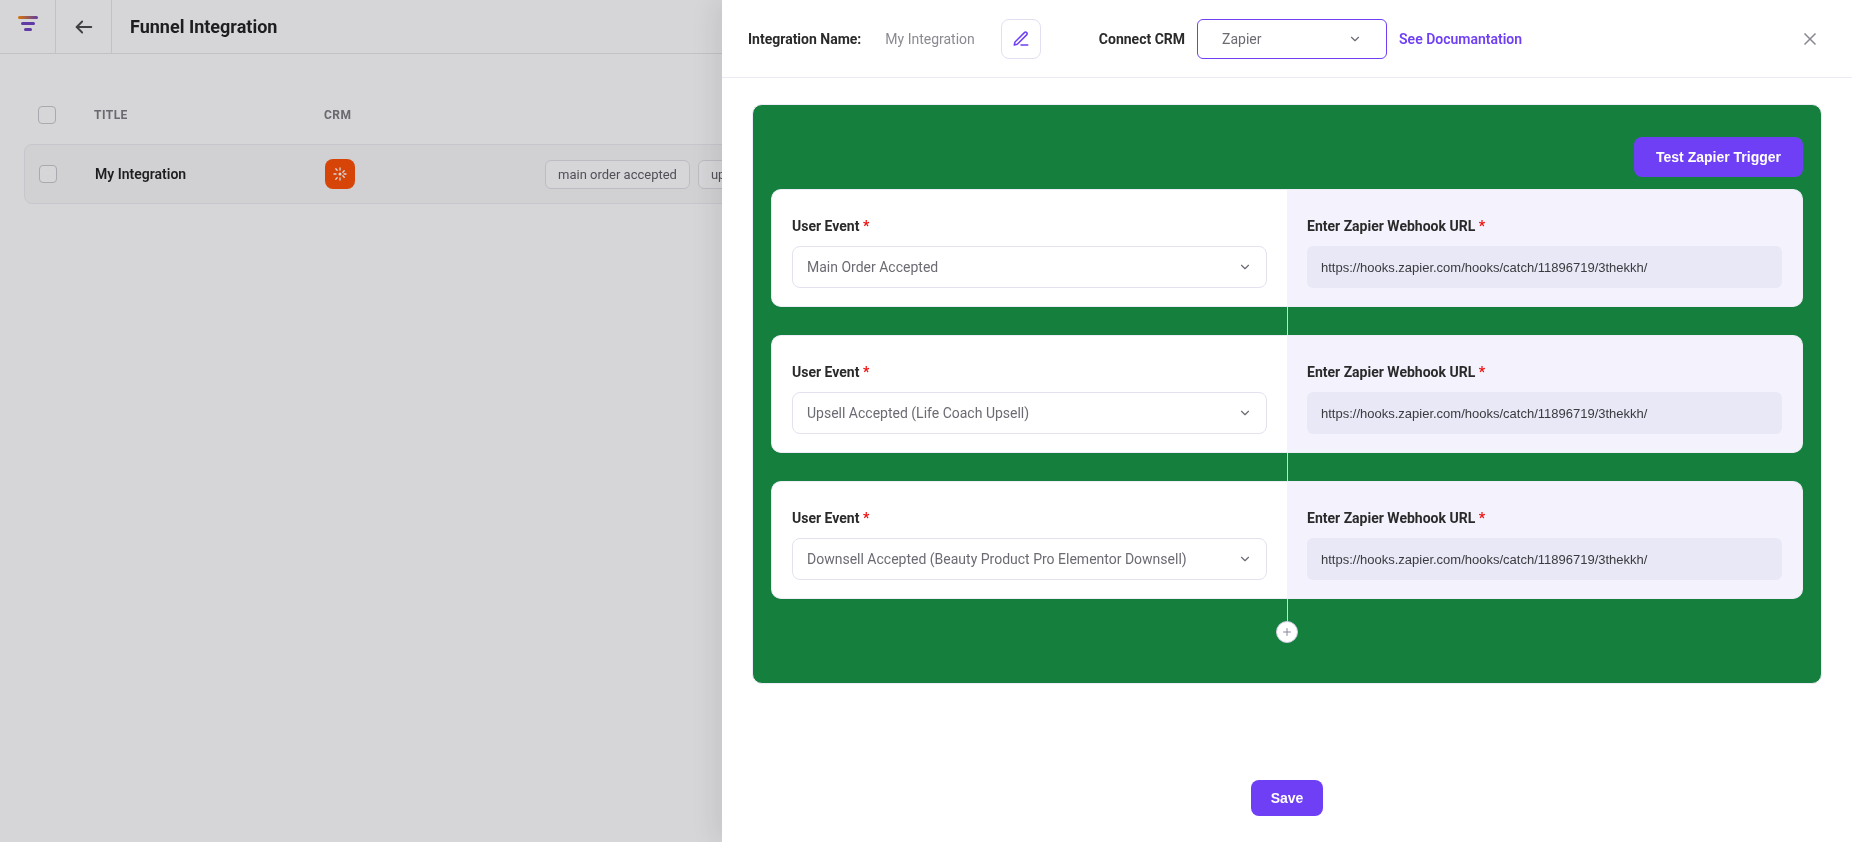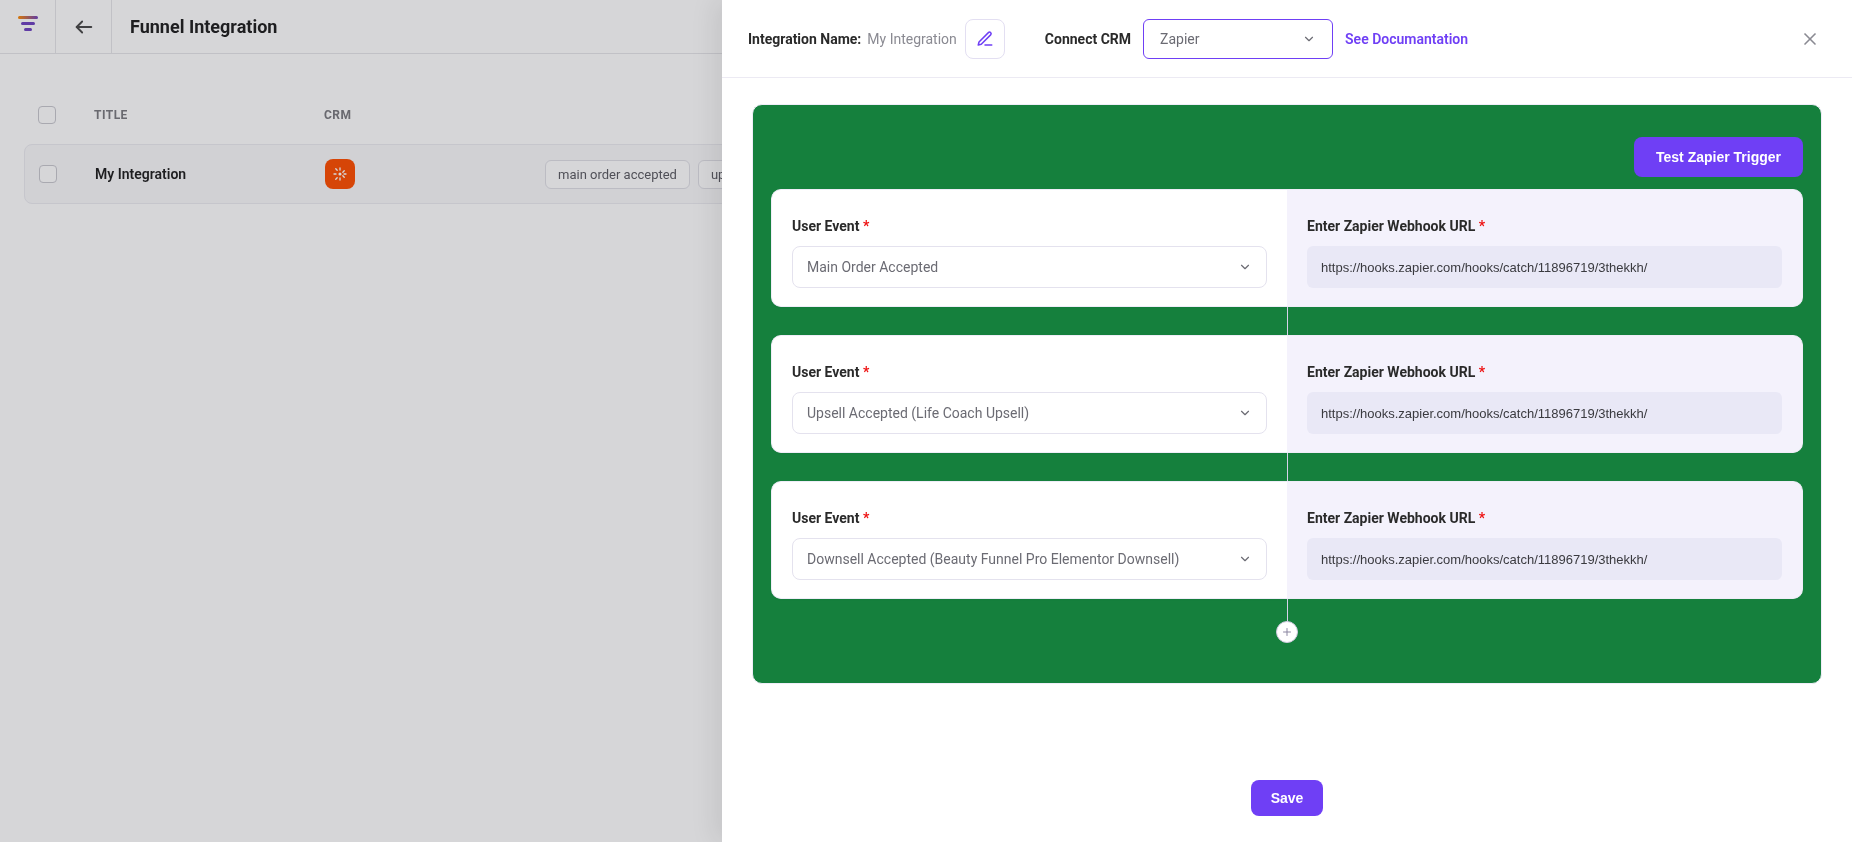--- a/index.html
+++ b/index.html
@@ -113,6 +113,7 @@
       border-bottom:1px solid #eceaf3;
       display:flex; align-items:center;
       padding: 0 26px;
+      gap: 18px;
     }
     .lbl { font-weight:700; color:#2a2a2a; font-size:14px; }
     .name-value { color:#8a8a92; font-size:14px; margin-left:6px; }

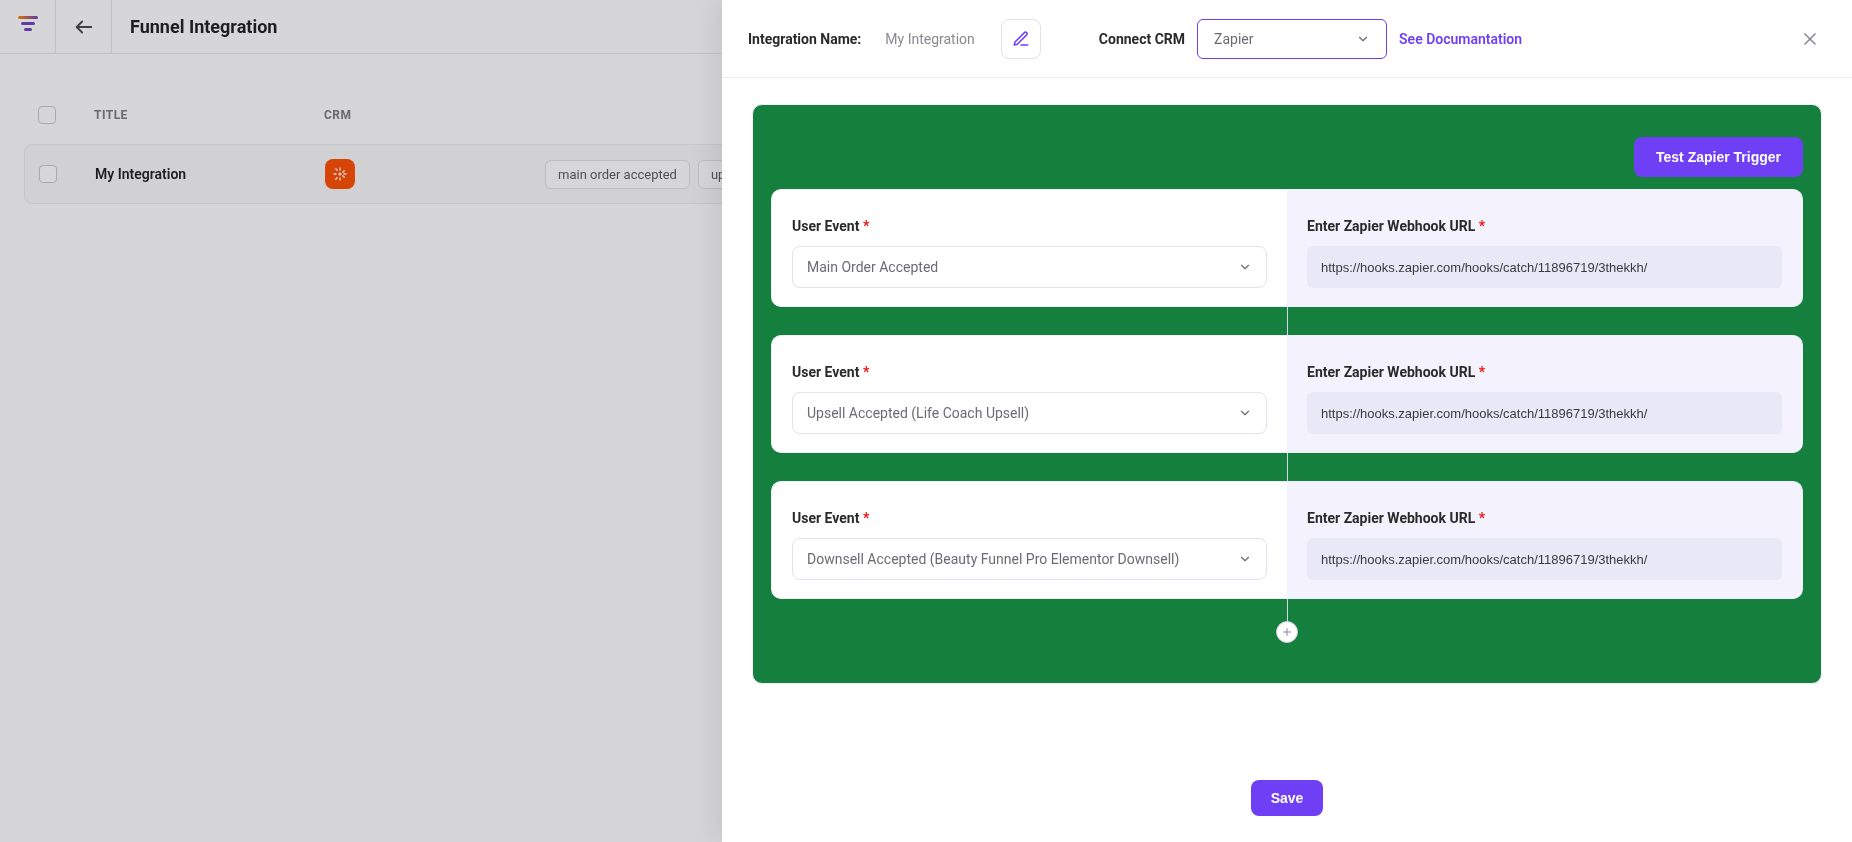--- a/index.html
+++ b/index.html
@@ -134,7 +134,7 @@
       border-radius:6px;
       background:#fff;
       display:flex; align-items:center; justify-content:space-between;
-      padding: 0 16px;
+      padding: 0 24px;
       color:#6b6b73;
       cursor:pointer;
     }

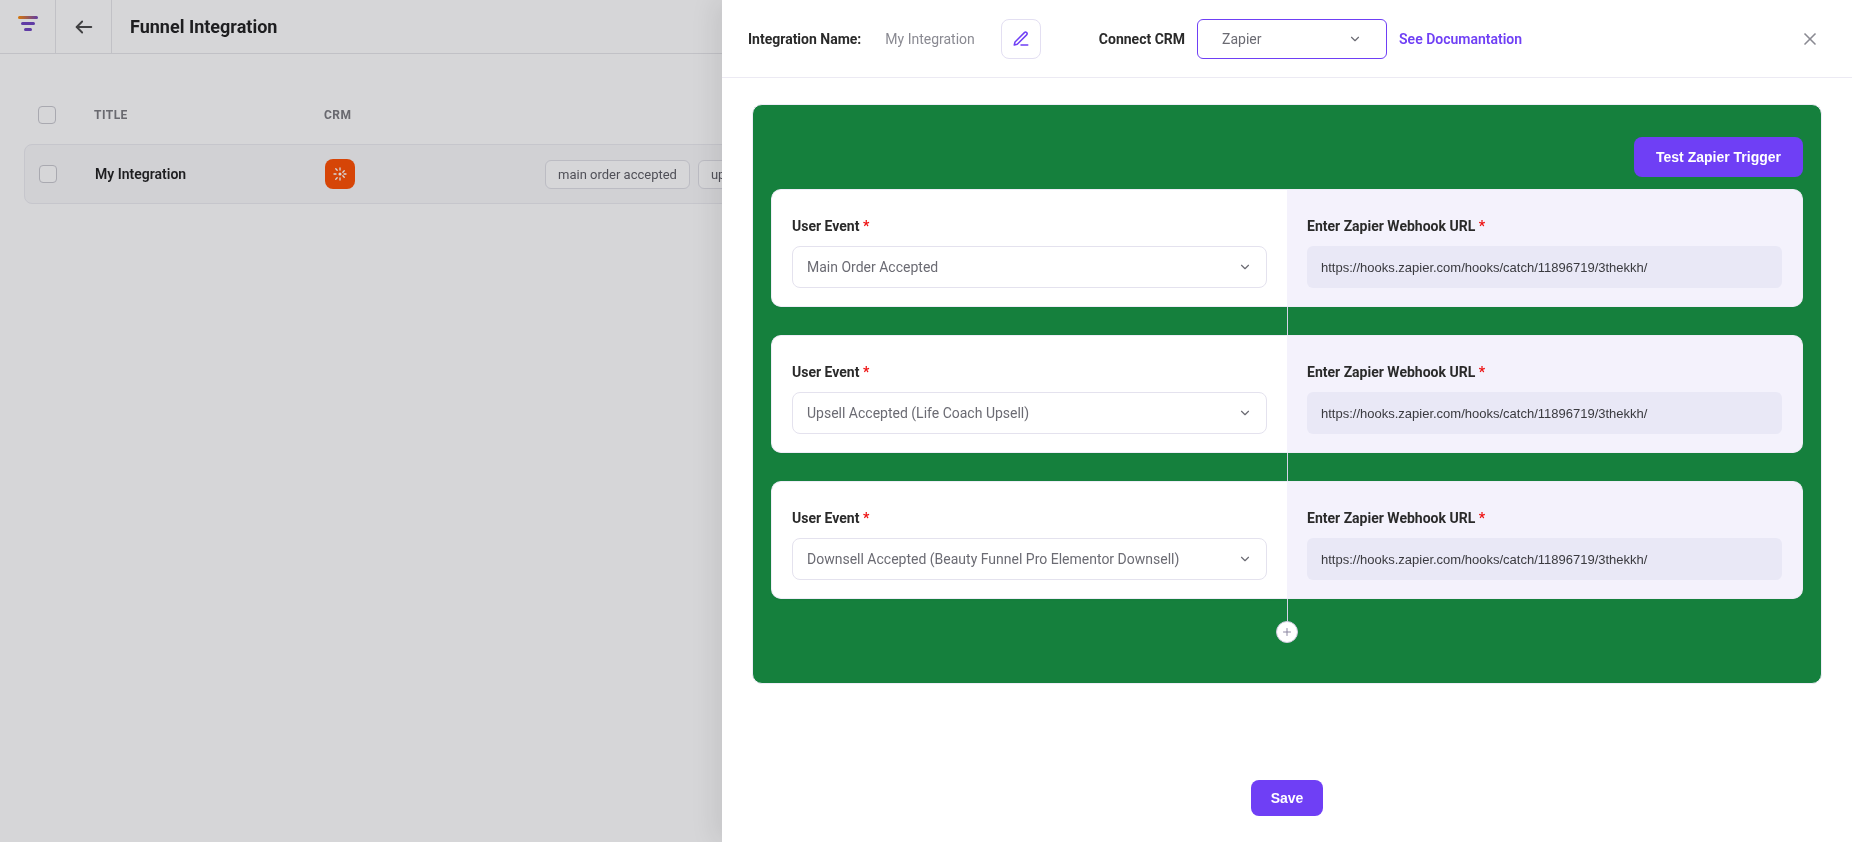--- a/index.html
+++ b/index.html
@@ -384,7 +384,7 @@
           <div class="event-left">
             <label class="field-label"><span>User Event</span> <span class="req">*</span></label>
             <div class="select-box">
-              <span>Downsell Accepted (Beauty Funnel Pro Elementor Downsell)</span>
+              <span>Downsell Accepted (Beauty Product Pro Elementor Downsell)</span>
               <svg class="chev" viewBox="0 0 24 24" fill="none" stroke="#6b6b73" stroke-width="2" stroke-linecap="round" stroke-linejoin="round">
                   <polyline points="6 9 12 15 18 9"></polyline>
                 </svg>

